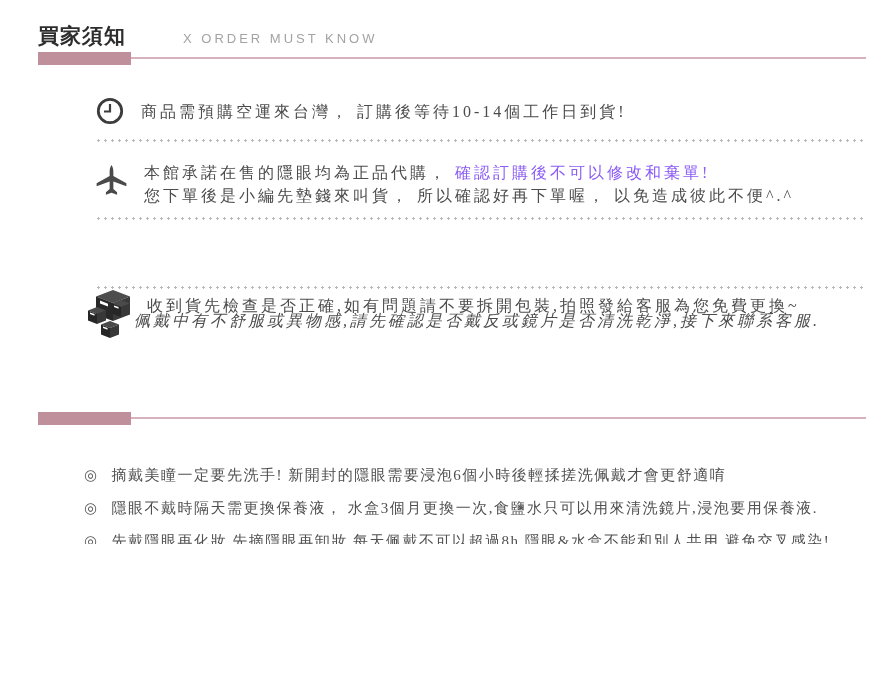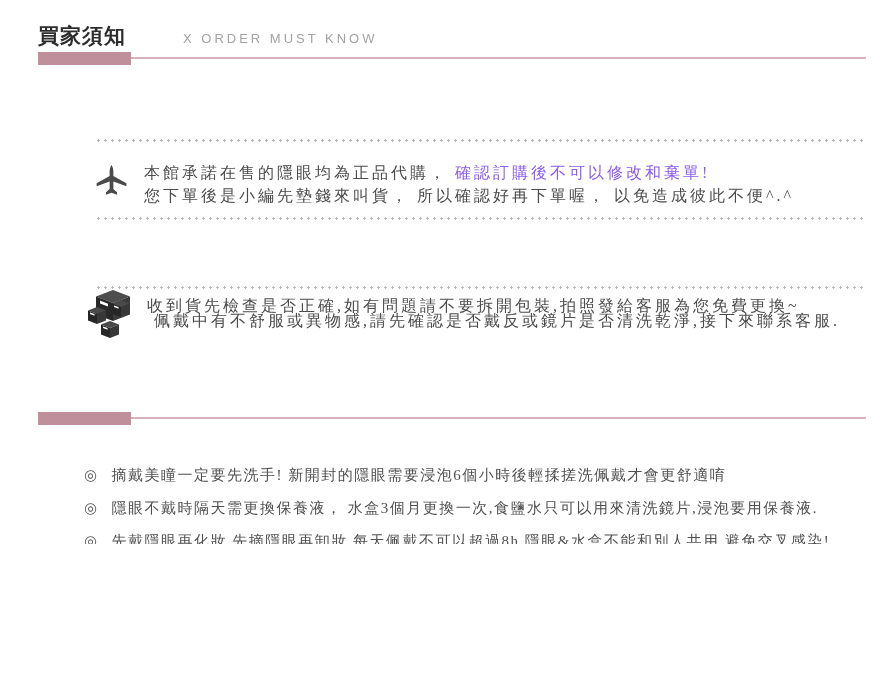--- a/index.html
+++ b/index.html
@@ -61,6 +61,15 @@
     <div class="line"></div>
   </div>
 
+  <div class="notice n1">
+    <span class="icon">
+      <svg width="28" height="28" viewBox="0 0 28 28">
+        <circle cx="14" cy="14" r="11.7" fill="none" stroke="#3c3c3c" stroke-width="2.8"></circle>
+        <path d="M14 7 L14 14.5 L8 14.5" fill="none" stroke="#3c3c3c" stroke-width="2.2"></path>
+      </svg>
+    </span>
+    <p>商品需預購空運來台灣， 訂購後等待10-14個工作日到貨!</p>
+  </div>
 
   <div class="dotted d1"></div>
 

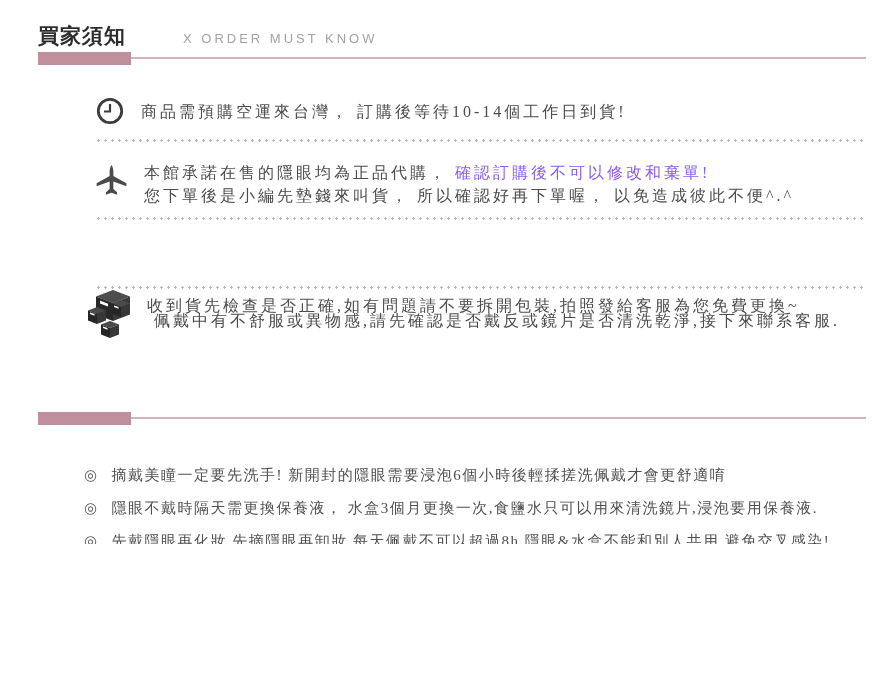--- a/index.html
+++ b/index.html
@@ -27,7 +27,7 @@
   .n2{top:161px;align-items:flex-start;}
   .n2 .icon{margin-top:3px;}
   .n3{top:244px;margin-top:46px;}
-  .n4{top:300px;left:88px;gap:22px;}
+  .n4{top:300px;left:88px;gap:2px;font-style:italic;}
   .red{color:#8b5cf6;font-weight:normal;}
   .dotted{position:absolute;left:95px;right:17px;height:3px;
     background-image:radial-gradient(circle,#b9b9b9 1.1px,transparent 1.4px);

